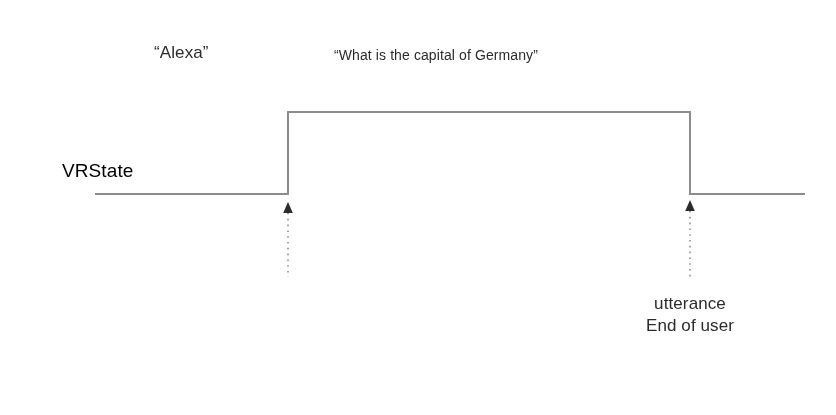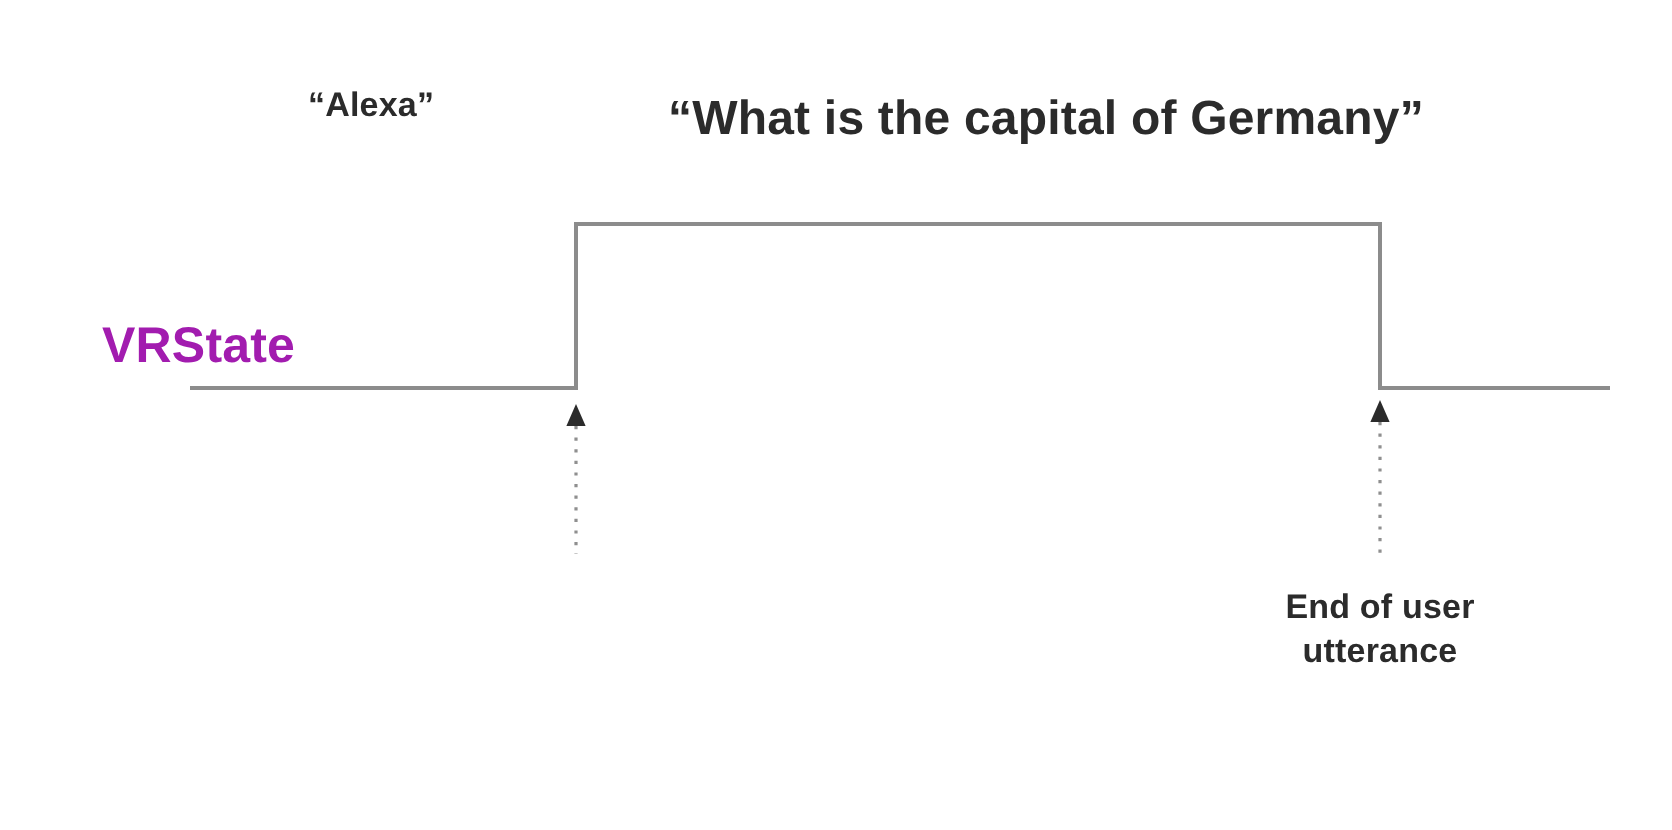--- a/index.html
+++ b/index.html
@@ -17,7 +17,6 @@
     height: 415px;
     background: #ffffff;
     overflow: hidden;
-    font-weight: bold;
   }
   .abs { position: absolute; }
 

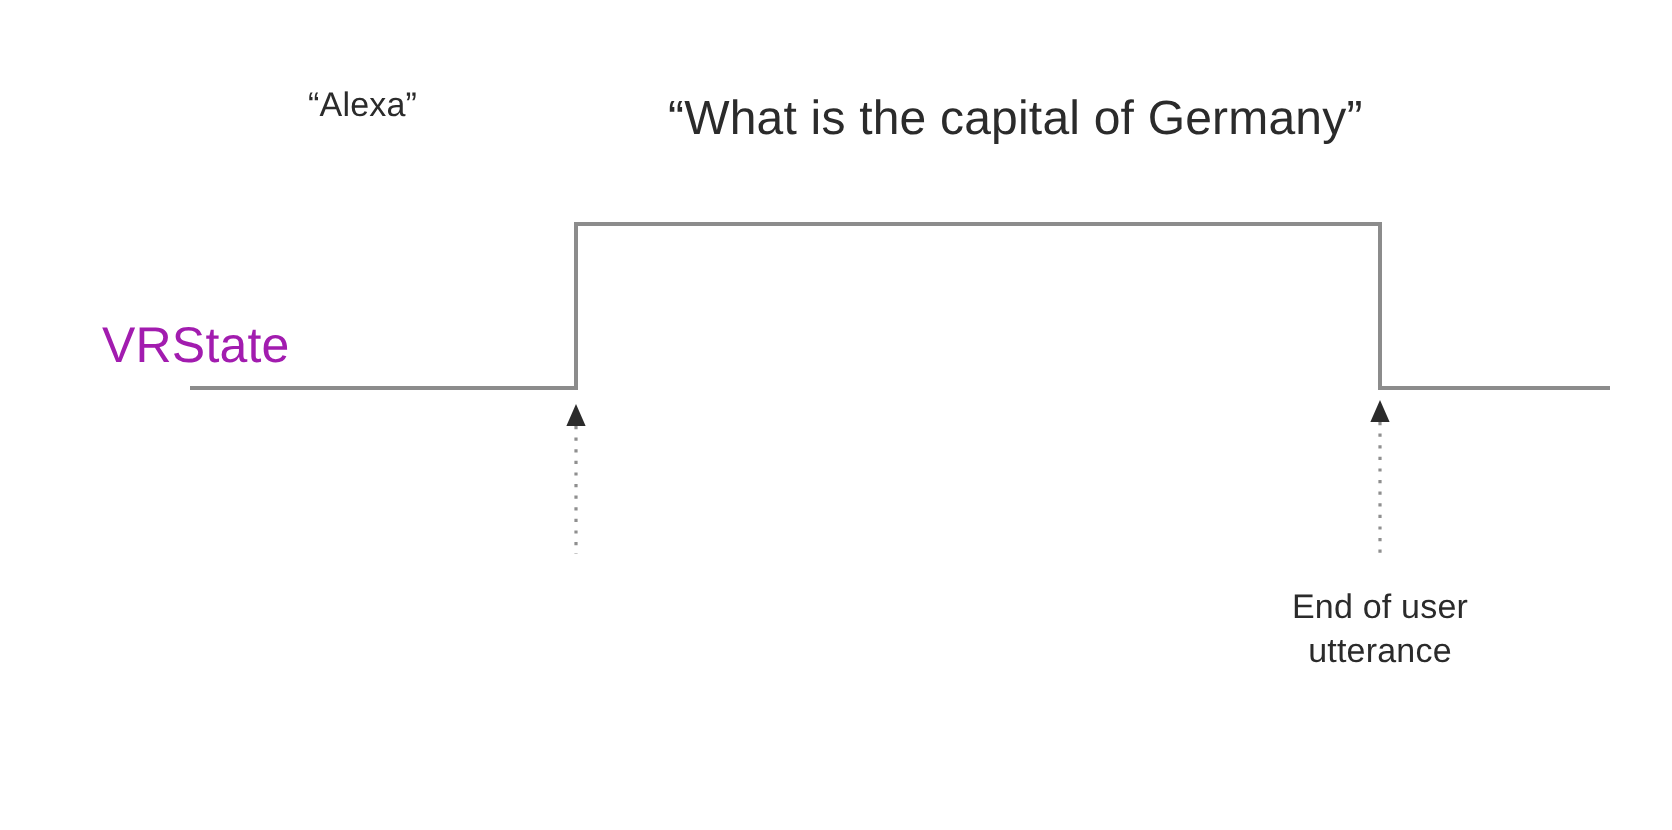--- a/index.html
+++ b/index.html
@@ -35,7 +35,7 @@
   .user-query {
     left: 334px;
     top: 48px;
-    font-size: 24px;
+    font-size: 14px;
     letter-spacing: 0.1px;
   }
   .signal-name {

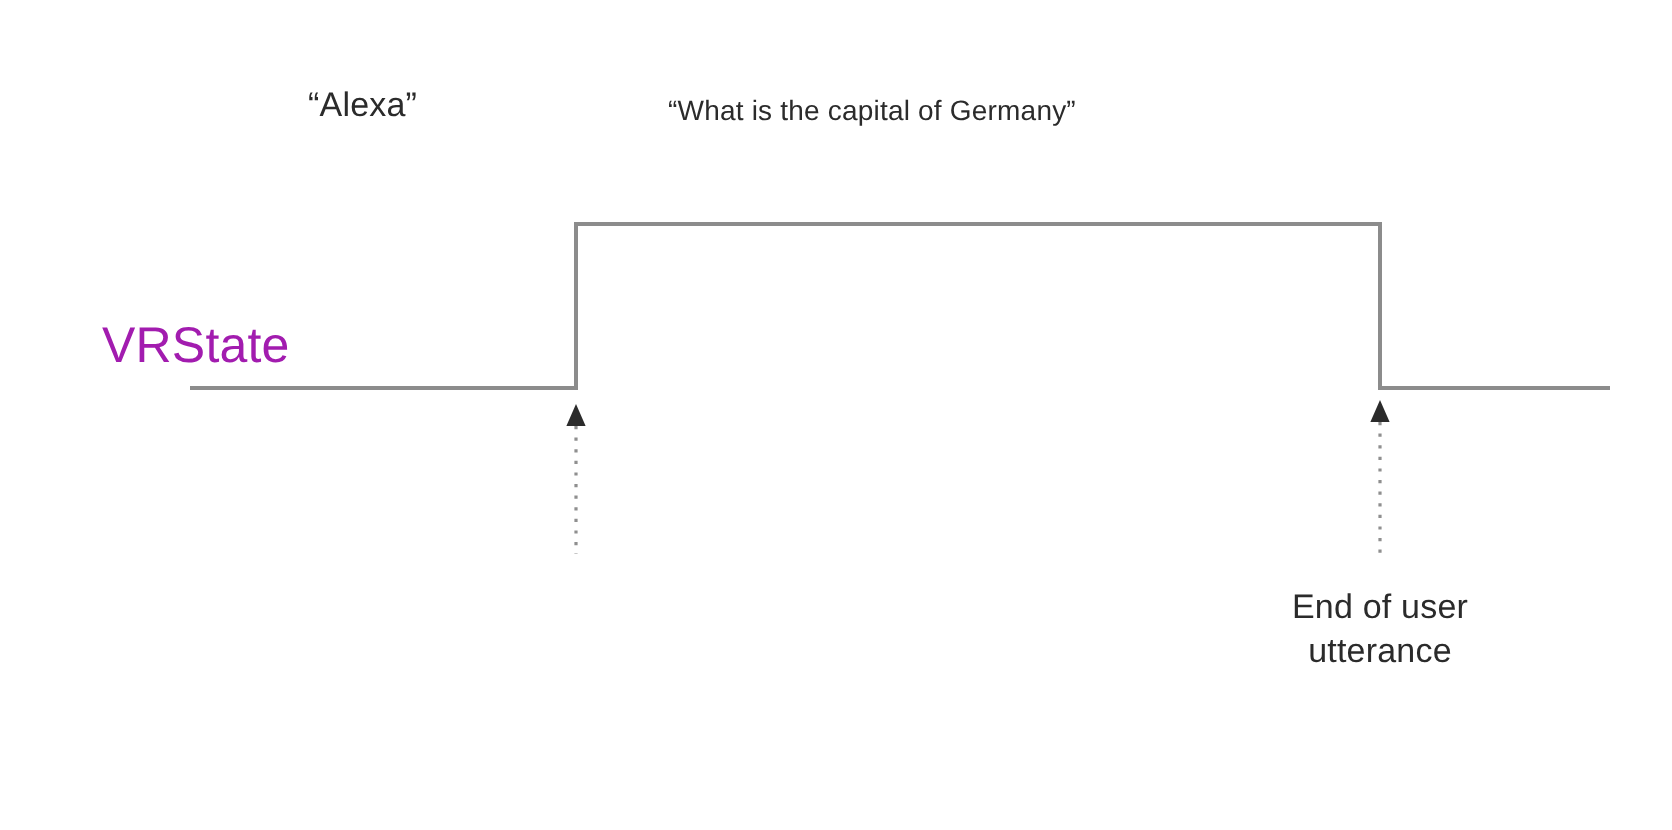--- a/index.html
+++ b/index.html
@@ -39,10 +39,10 @@
     letter-spacing: 0.1px;
   }
   .signal-name {
-    left: 51px;
+    left: 62px;
     top: 161px;
-    font-size: 25px;
-    color: #a21caf;
+    font-size: 19px;
+    color: #000000;
     white-space: nowrap;
     line-height: 1;
     letter-spacing: 0.1px;

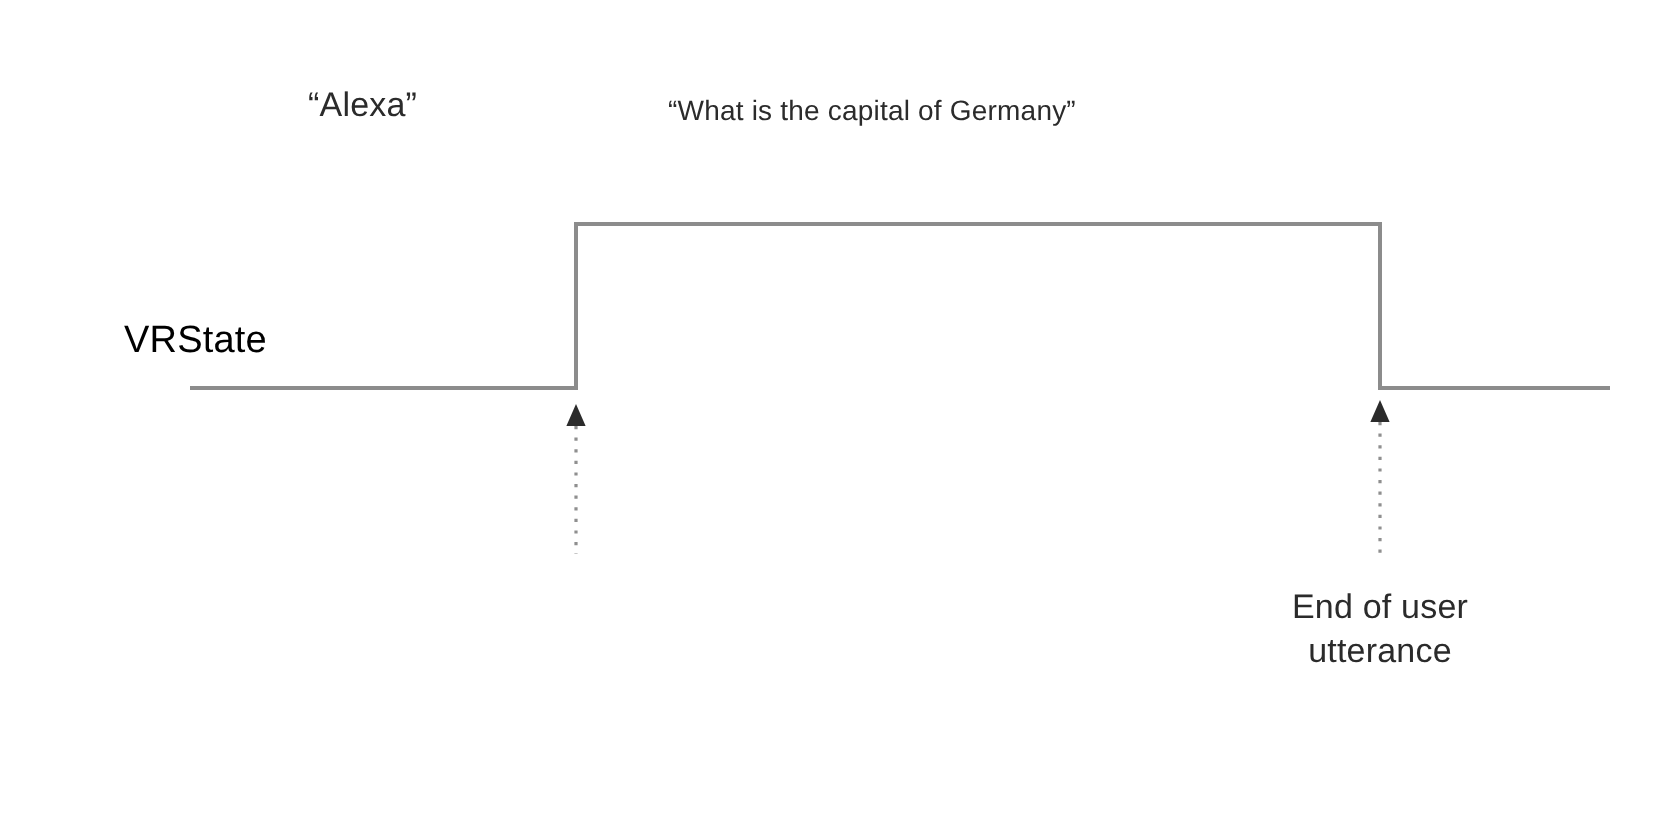--- a/index.html
+++ b/index.html
@@ -97,8 +97,8 @@
 
 
   <div class="abs event-caption caption-right">
+    <span class="cap-line">utterance</span>
     <span class="cap-line">End of user</span>
-    <span class="cap-line">utterance</span>
   </div>
 
 </div>

